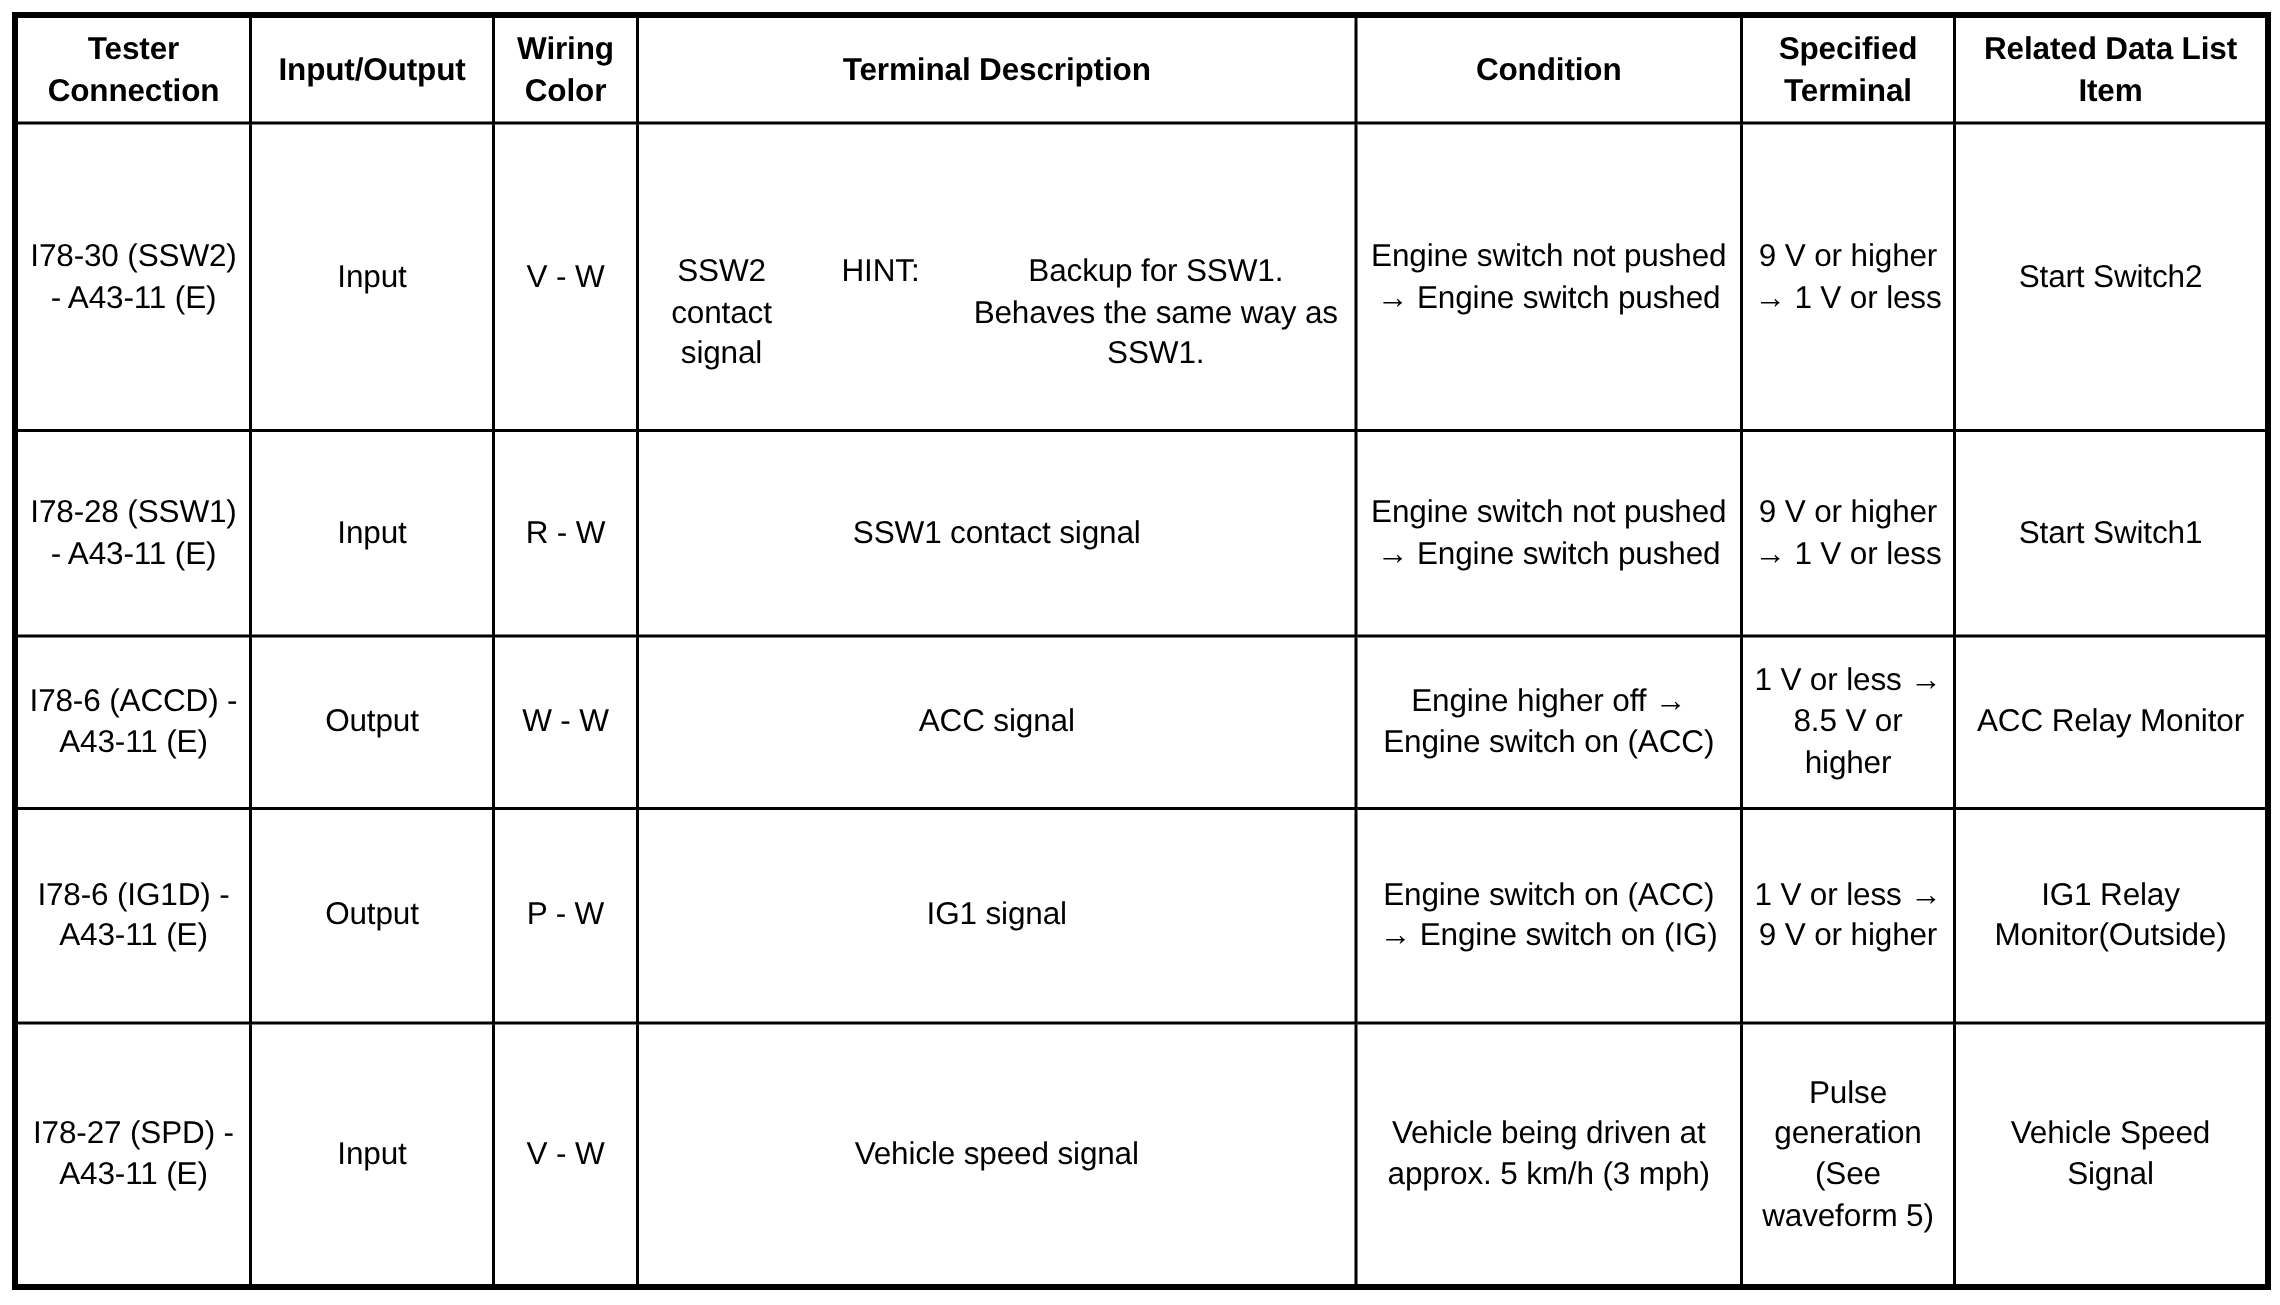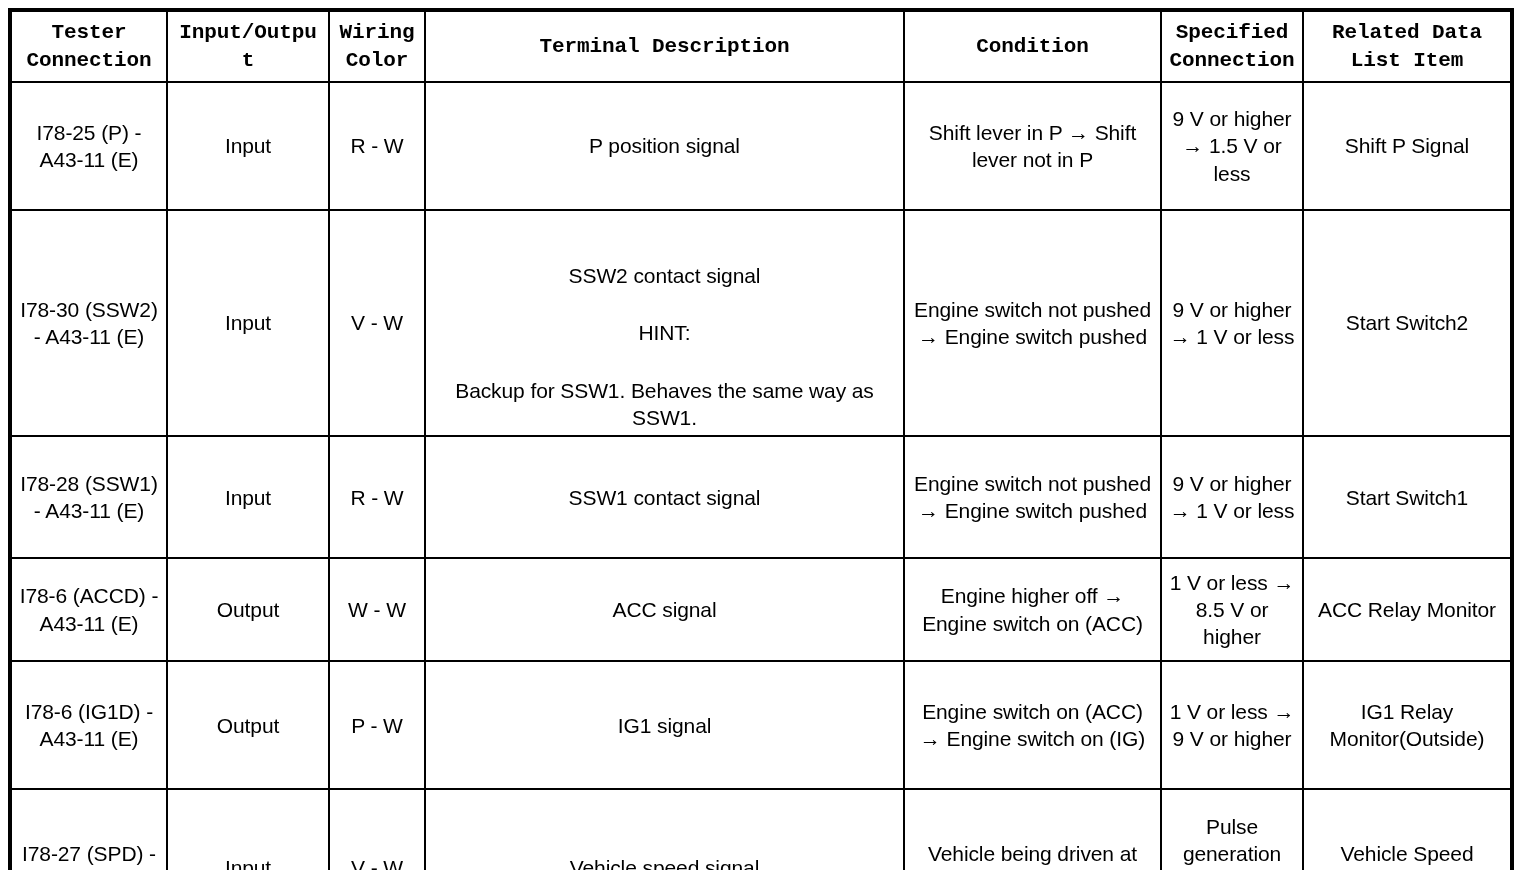--- a/index.html
+++ b/index.html
@@ -65,7 +65,7 @@
   col.c-related    { width: 209px; }
 
   
-  tr.row-head { height: 72px; font-family: Liberation Mono, monospace; }
+  tr.row-head { height: 72px; }
   tr.r0 { height: 128px; }
   tr.r1 { height: 184px; }
   tr.r2 { height: 122px; }

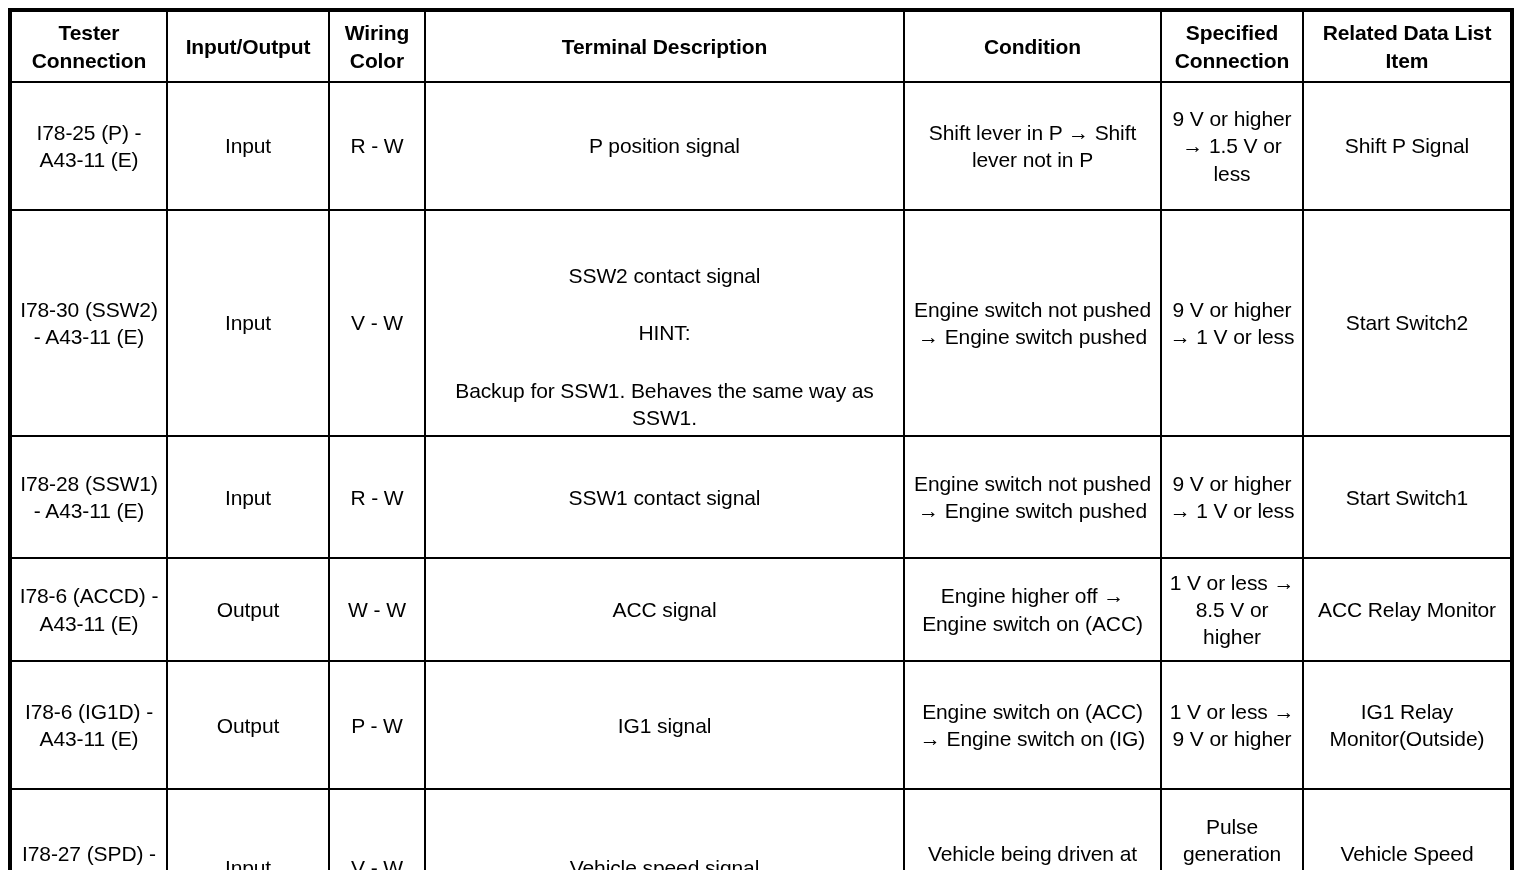--- a/index.html
+++ b/index.html
@@ -104,7 +104,7 @@
         <th>Wiring Color</th>
         <th>Terminal Description</th>
         <th>Condition</th>
-        <th>Specified Connection</th>
+        <th>Specified Terminal</th>
         <th>Related Data List Item</th>
       </tr>
     </thead>

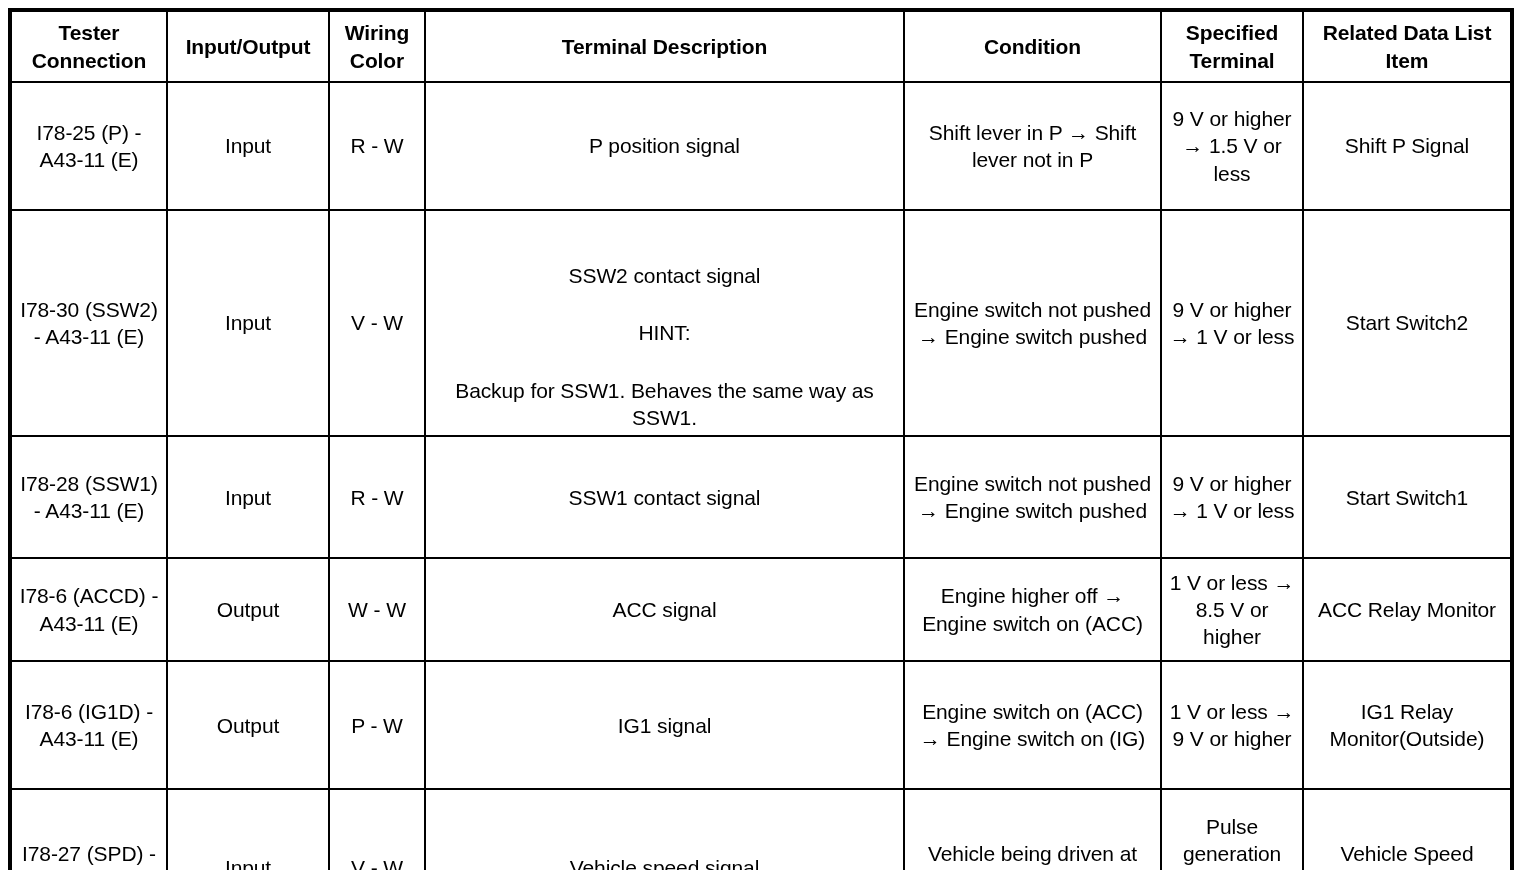--- a/index.html
+++ b/index.html
@@ -110,15 +110,6 @@
     </thead>
     <tbody>
 
-      <tr class="r0">
-        <td>I78-25 (P) - A43-11 (E)</td>
-        <td>Input</td>
-        <td>R - W</td>
-        <td>P position signal</td>
-        <td>Shift lever in P → Shift lever not in P</td>
-        <td>9 V or higher → 1.5 V or less</td>
-        <td>Shift P Signal</td>
-      </tr>
 
       <tr class="r1">
         <td>I78-30 (SSW2) - A43-11 (E)</td>

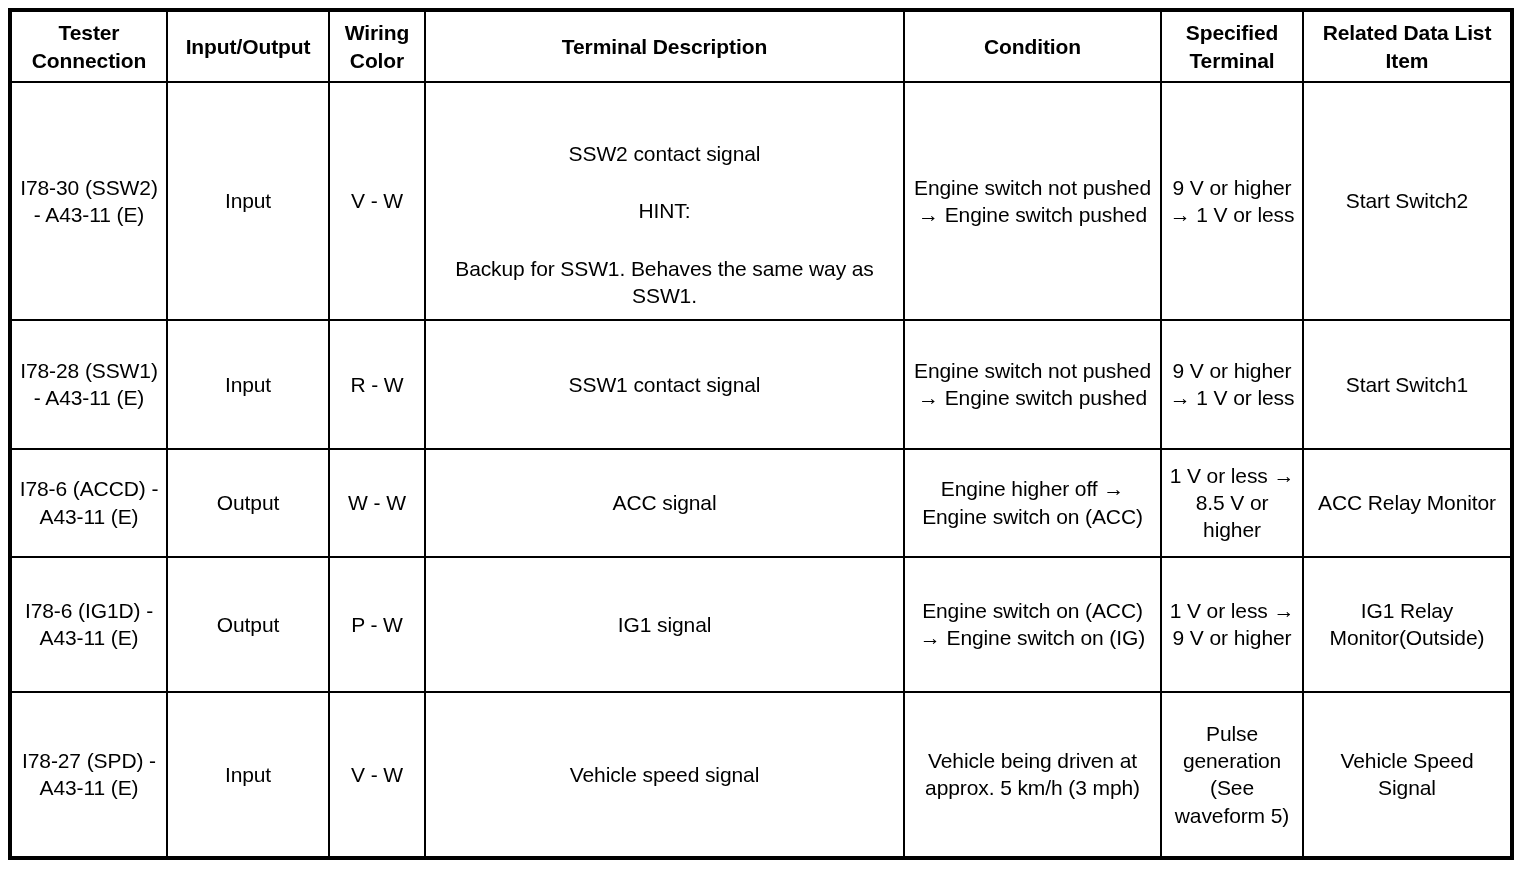--- a/index.html
+++ b/index.html
@@ -76,7 +76,6 @@
   
   .desc-stack {
     display: flex;
-    flex-direction: column;
     justify-content: center;
     gap: 30px;
     margin-top: 47px;

